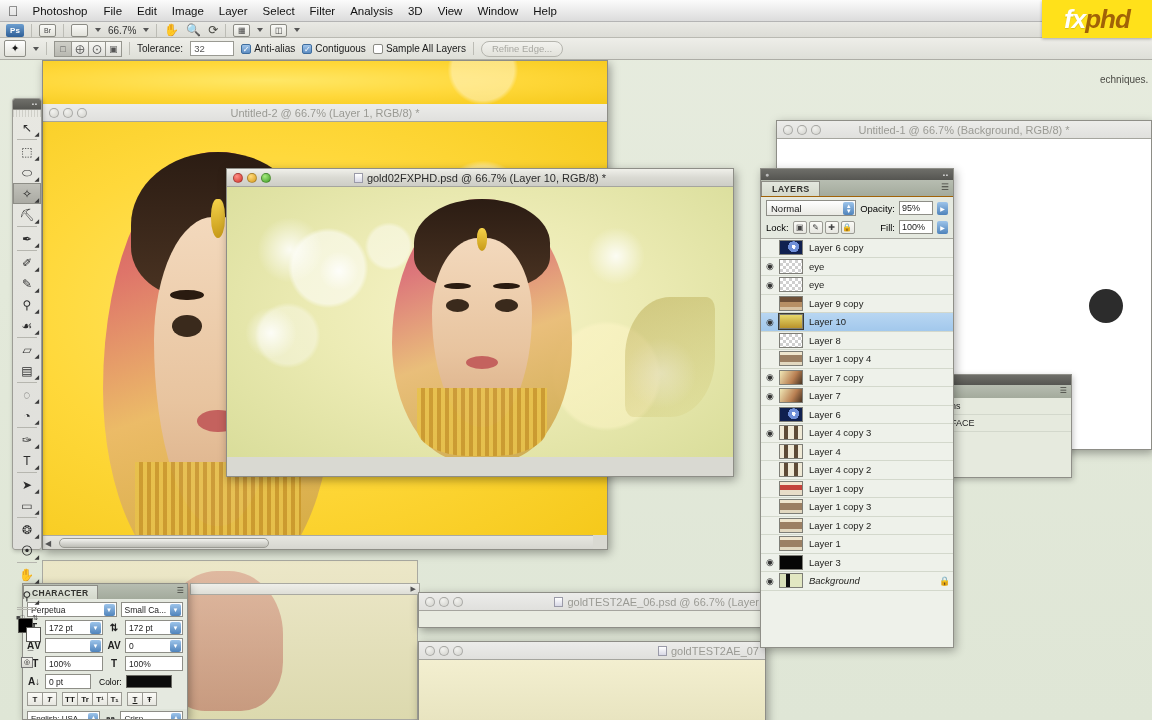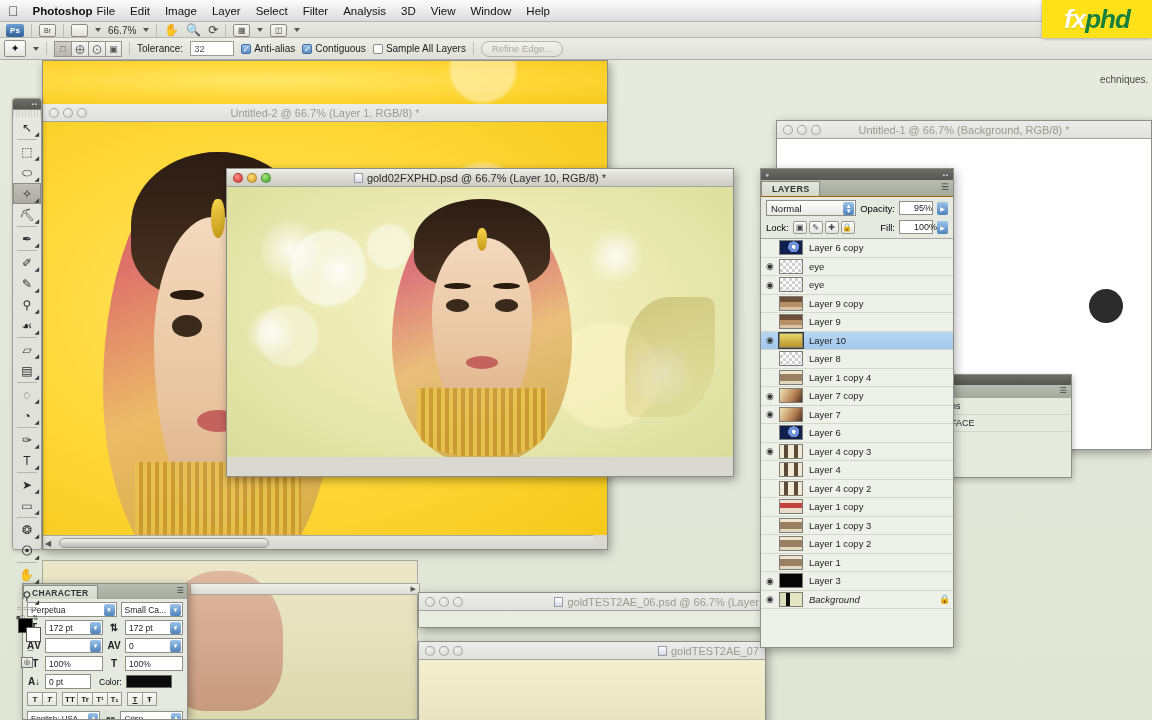--- a/index.html
+++ b/index.html
@@ -33,7 +33,7 @@
     font-size:11.5px; color:#111;
   }
   #menubar .apple{ font-size:14px; margin-right:14px; color:#333; line-height:1;}
-  #menubar .appname{ font-weight:bold; margin-right:4px; }
+  #menubar .appname{ font-weight:normal; margin-right:16px; }
   #menubar .mi{ margin-right:15px; cursor:default; }
 
   

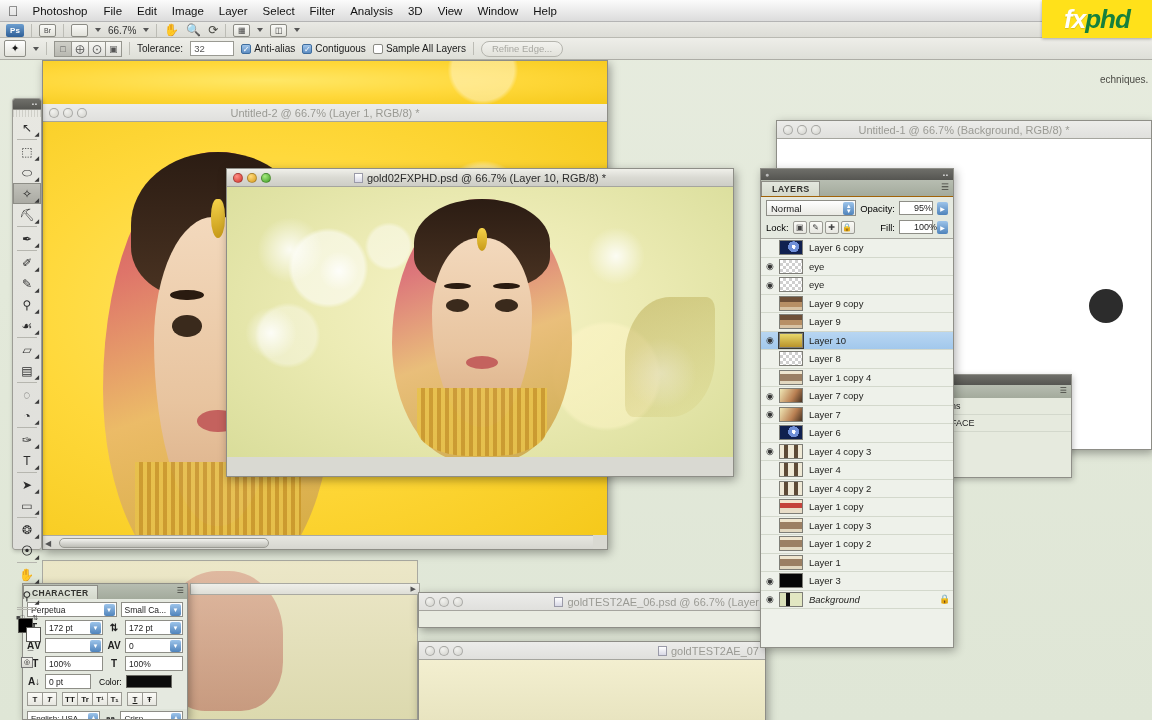--- a/index.html
+++ b/index.html
@@ -44,7 +44,7 @@
     box-shadow:0 1px 3px rgba(0,0,0,.3);
   }
   #fxphd .fx{ color:#ffffff; text-shadow:0 1px 1px rgba(0,0,0,.15); }
-  #fxphd .phd{ color:#15803d; }
+  #fxphd .phd{ color:#a16207; }
 
   
   #appbar{

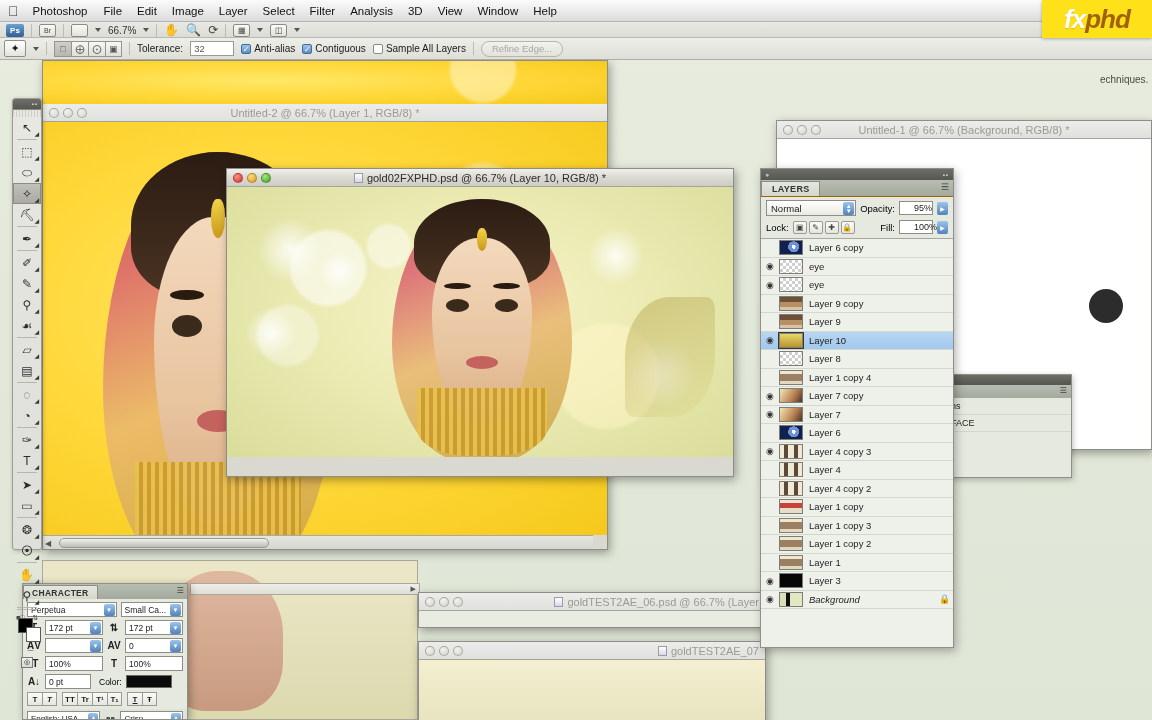--- a/index.html
+++ b/index.html
@@ -200,7 +200,7 @@
     background:linear-gradient(180deg,#9dc4ea,#4f83bb);border-radius:2px;color:#fff;font-size:6px;
     display:flex;flex-direction:column;align-items:center;justify-content:center;line-height:5px;}
   .numfield{width:34px;height:14px;border:1px solid #8e8e87;background:#fff;font-size:9px;
-    padding:0 14px;line-height:13px;color:#222;}
+    padding:0 2px;line-height:13px;color:#222;}
   .popbtn{width:11px;height:13px;background:linear-gradient(180deg,#9dc4ea,#4f83bb);border-radius:2px;
     display:flex;align-items:center;justify-content:center;color:#fff;font-size:6px;}
   .lockrow{display:flex;align-items:center;gap:4px;padding:1px 5px 4px;font-size:9.5px;}

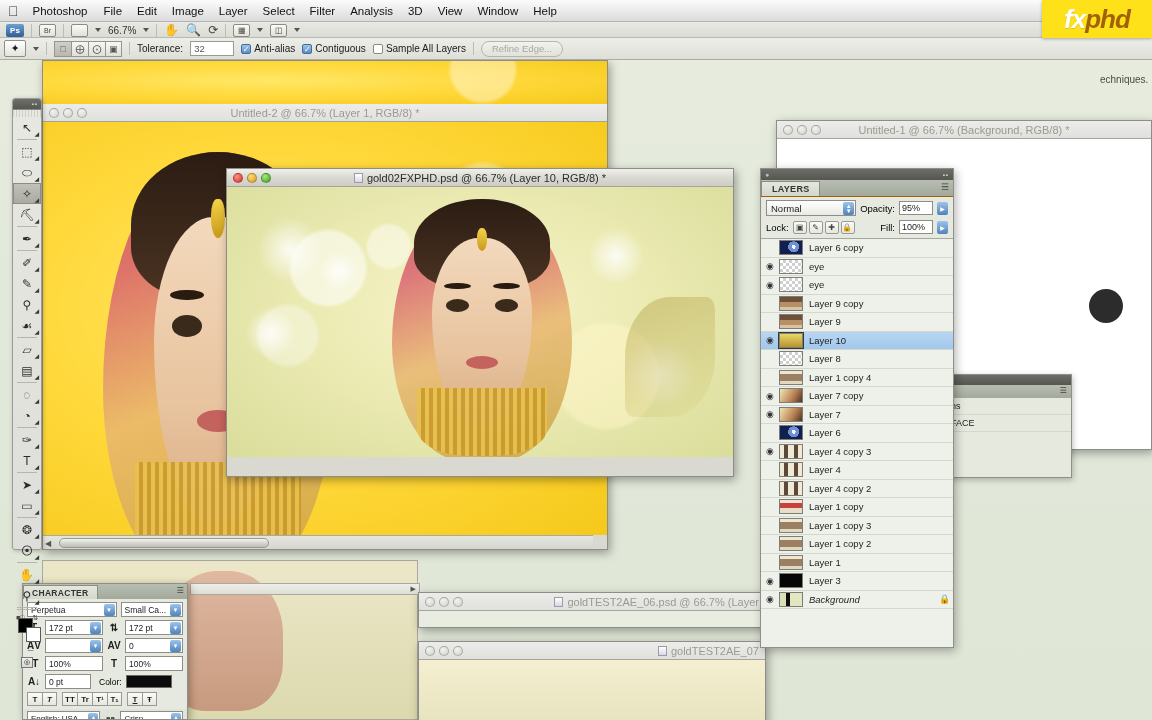--- a/index.html
+++ b/index.html
@@ -498,14 +498,6 @@
         <div class="lname">Layer 9 copy</div>
         <div class="lockico"></div>
       </div>
-      <div class="lrow">
-        <div class="eyecol"></div>
-        <div class="thumb">
-          <div class="tcontent t-face"></div>
-        </div>
-        <div class="lname">Layer 9</div>
-        <div class="lockico"></div>
-      </div>
       <div class="lrow sel">
         <div class="eyecol">◉</div>
         <div class="thumb selb">

